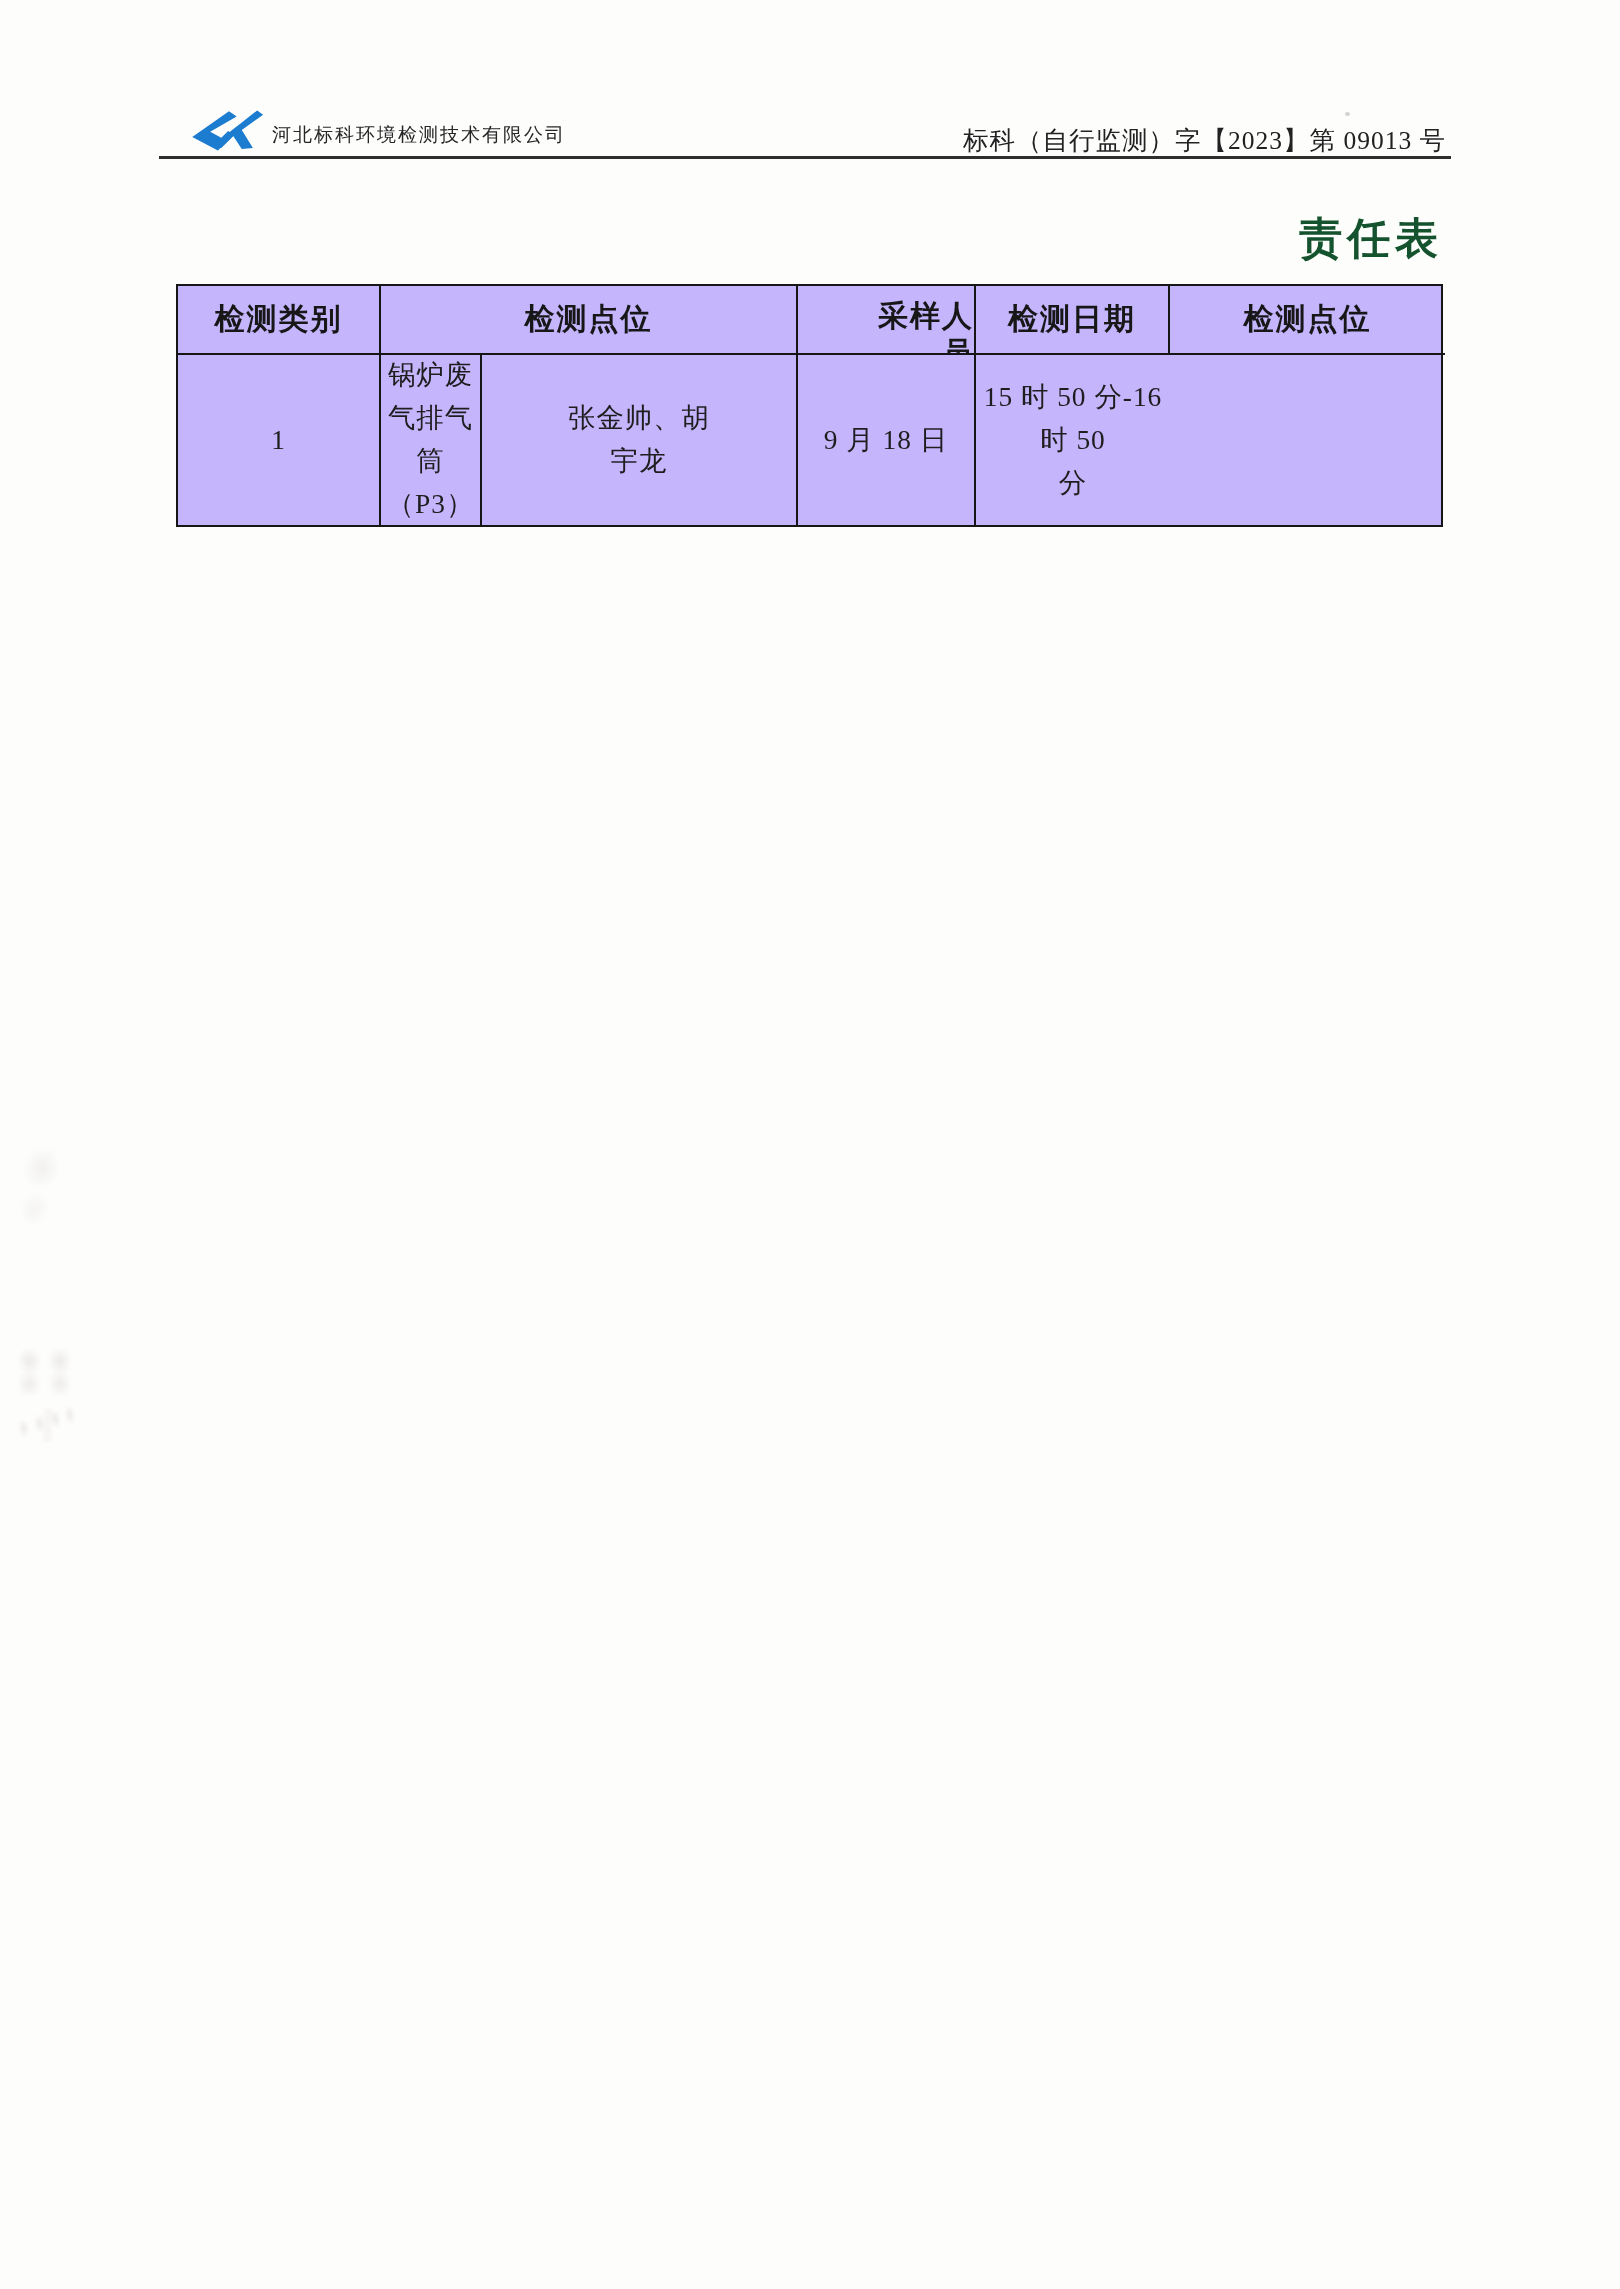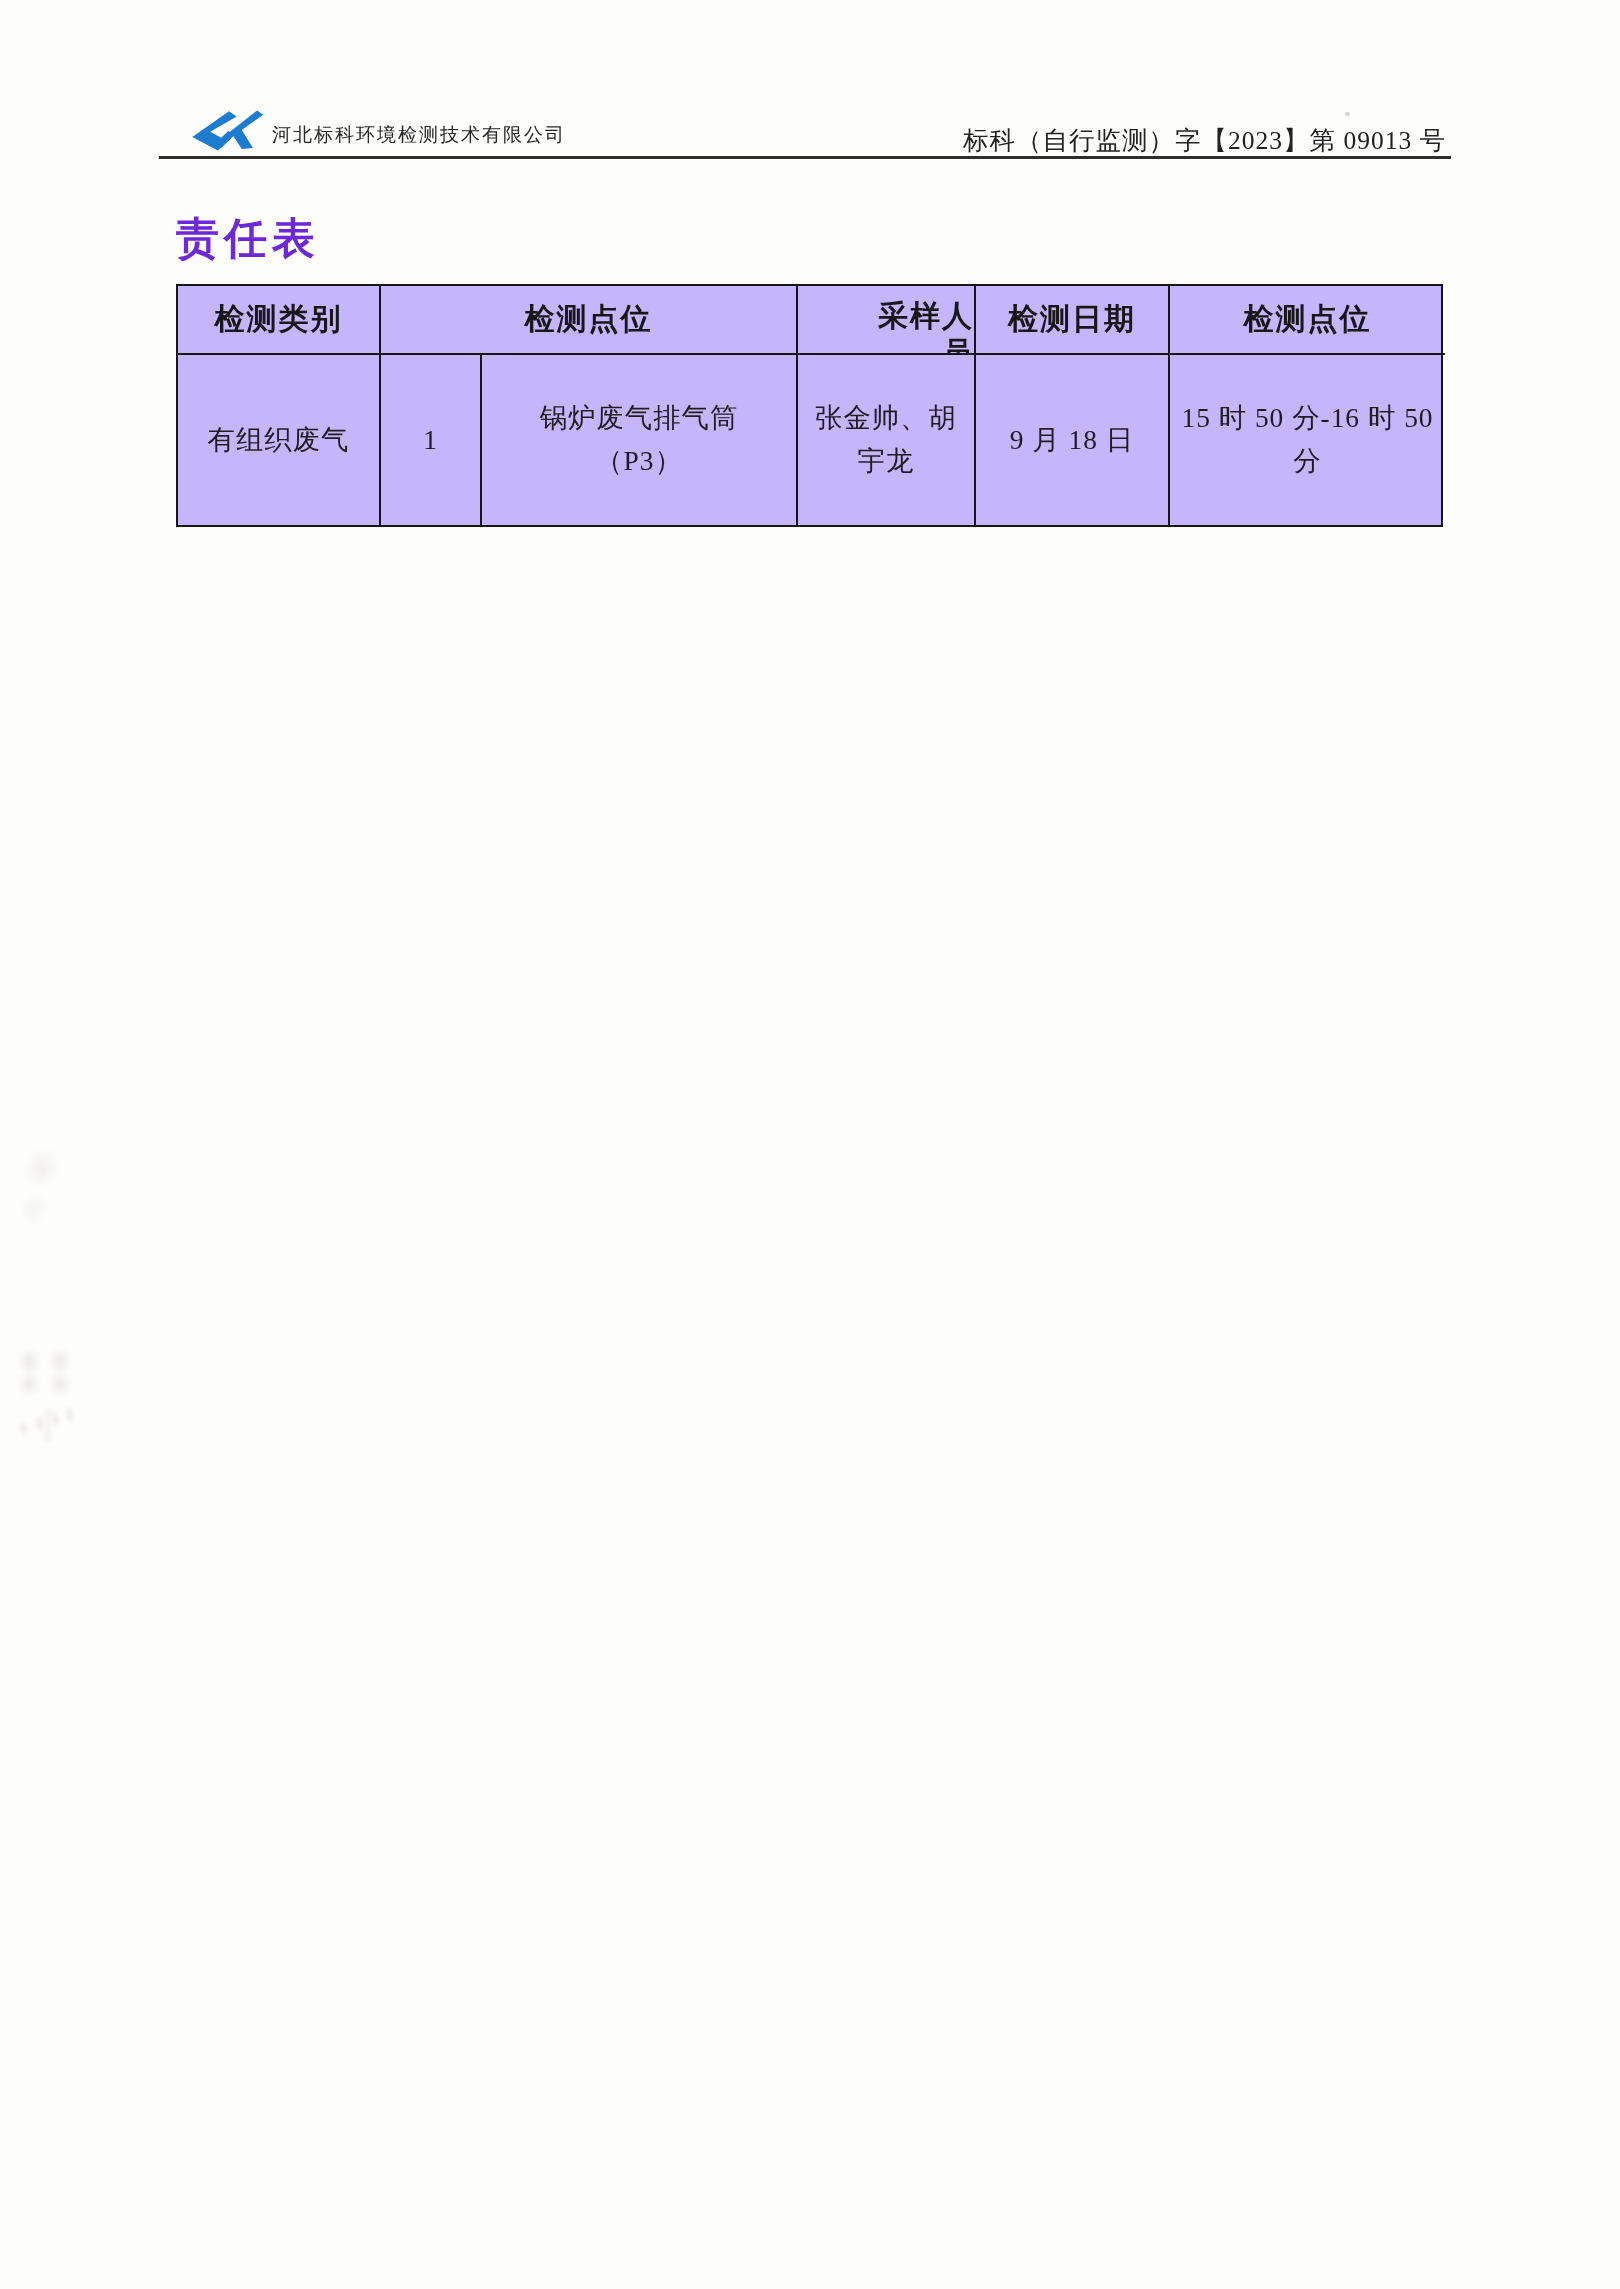--- a/index.html
+++ b/index.html
@@ -57,11 +57,11 @@
     left: 176px;
     top: 210px;
     width: 1267px;
-    text-align: left;
+    text-align: right;
     font-size: 43px;
     font-weight: 700;
     letter-spacing: 4.9px;
-    color: #6d28d9;
+    color: #14532d;
   }
 
   

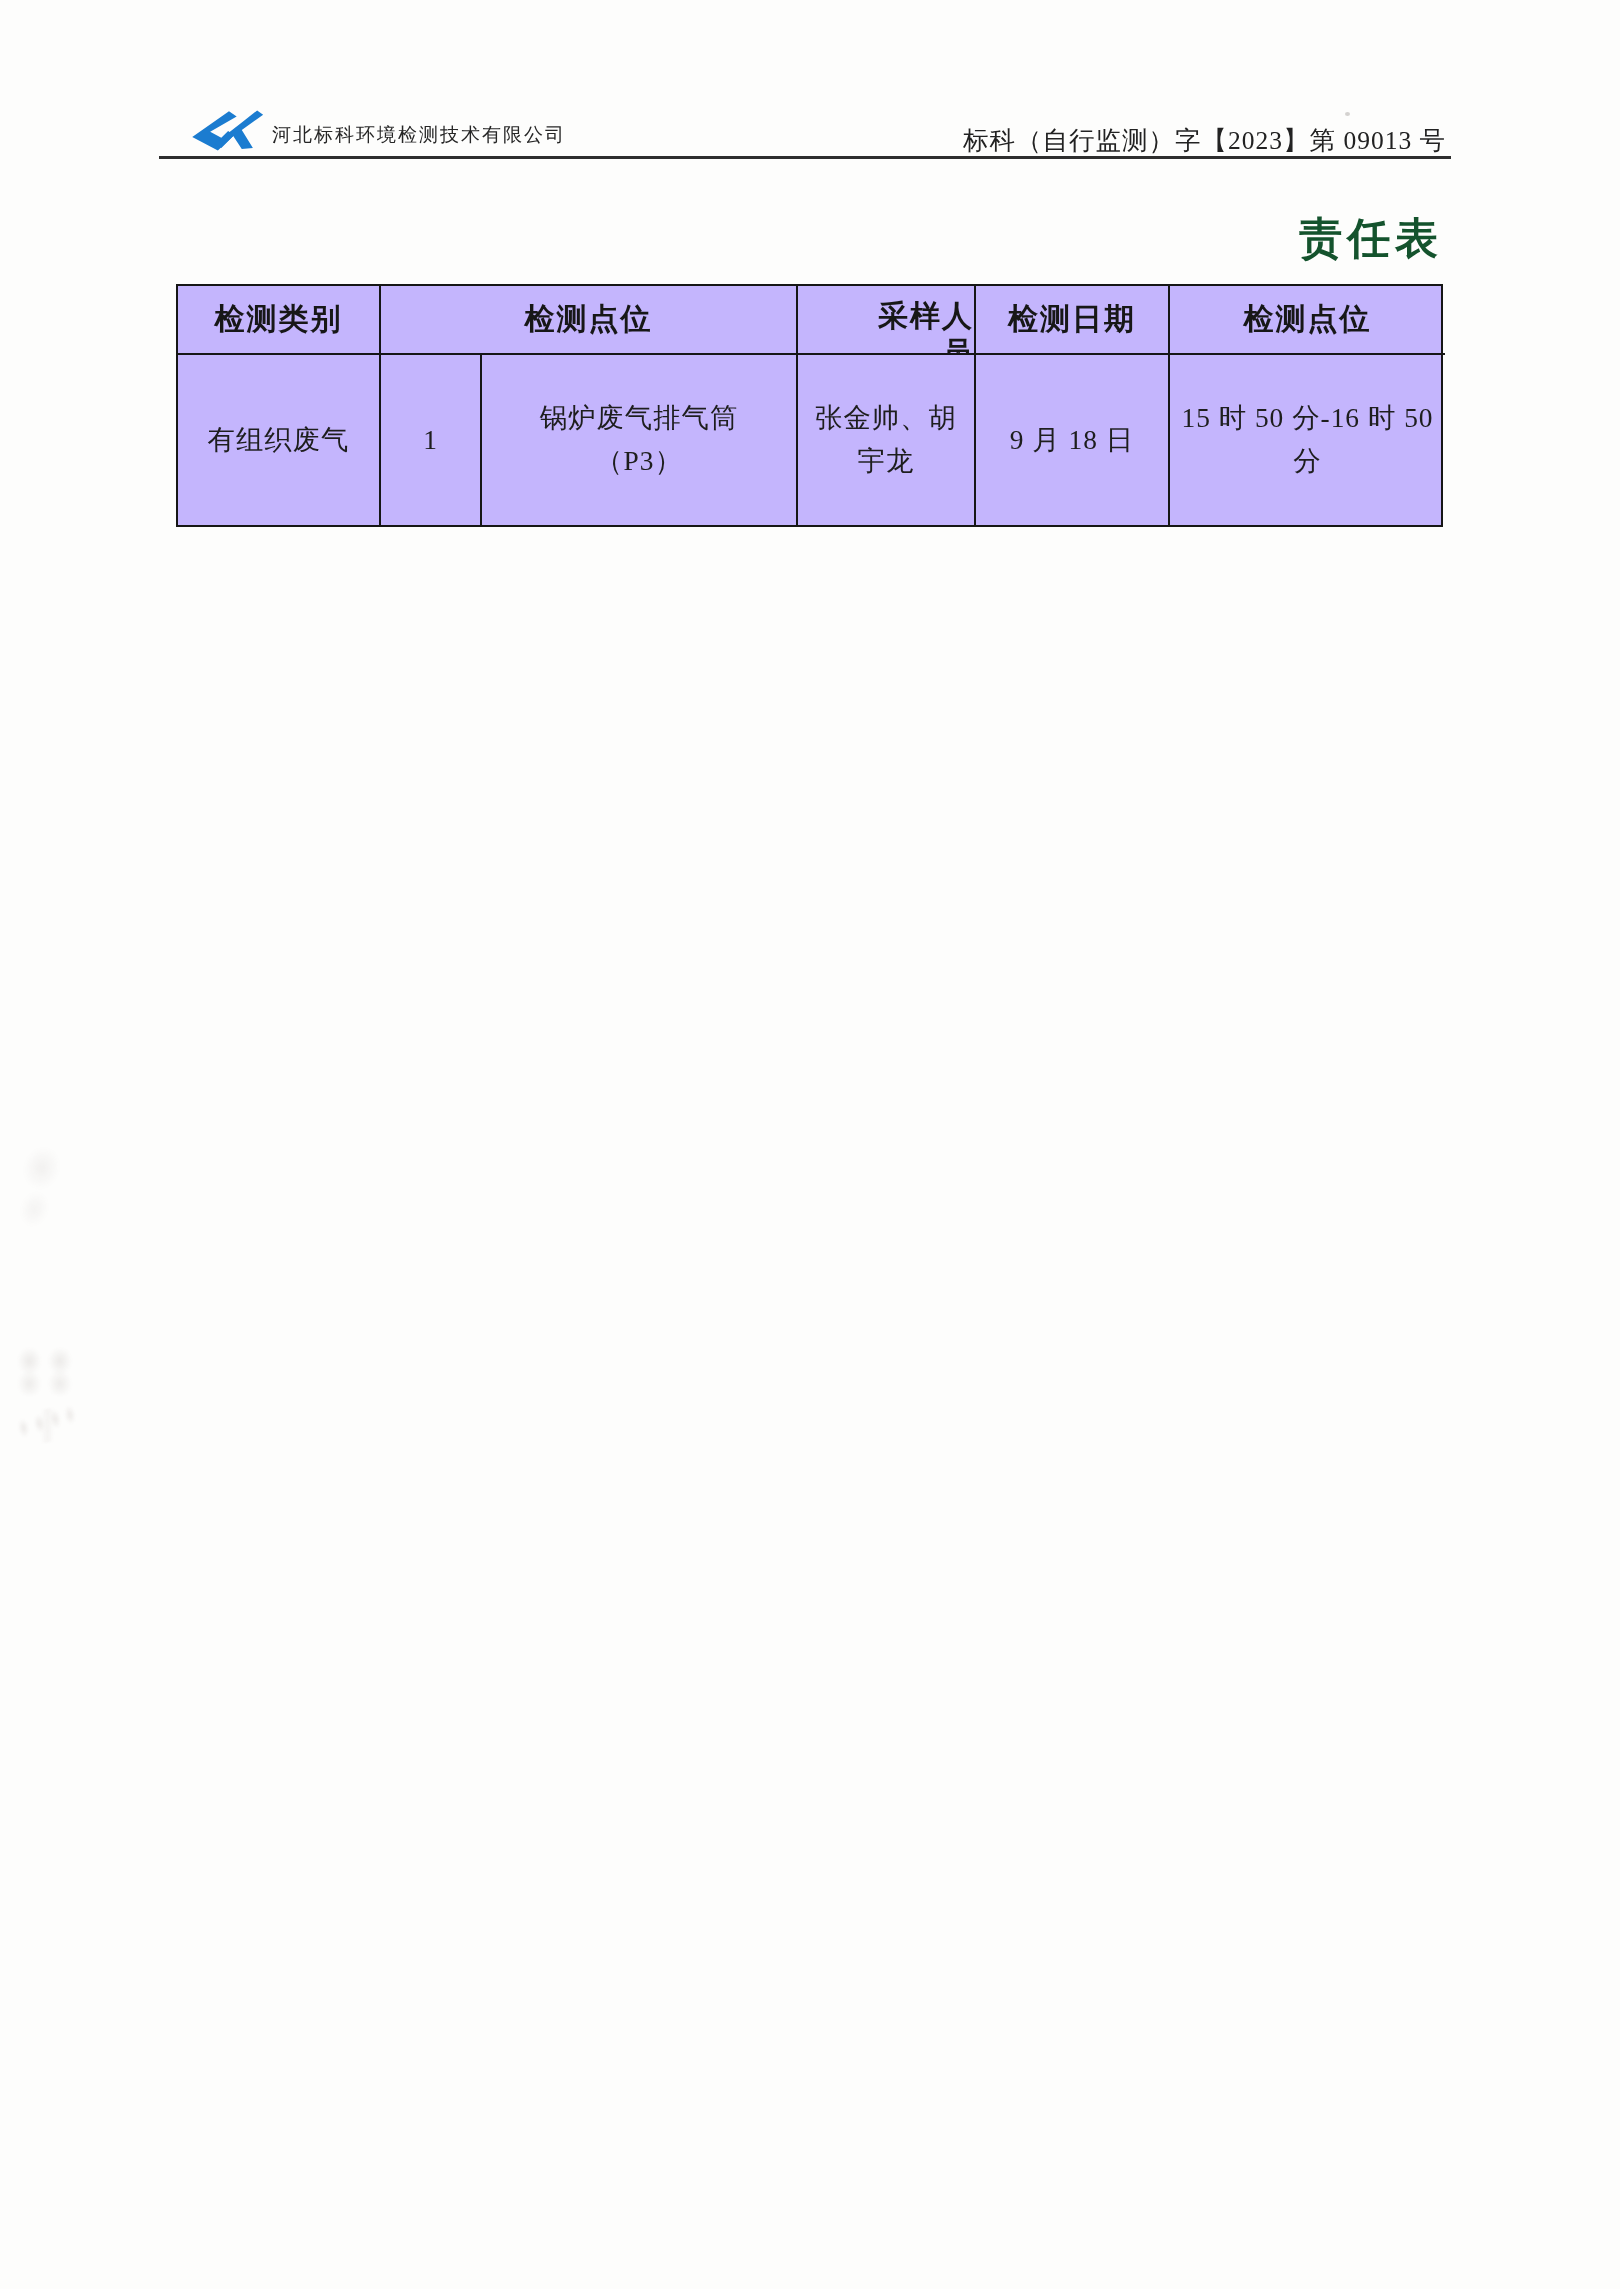--- a/index.html
+++ b/index.html
@@ -187,7 +187,6 @@
 
     <div class="cell head last-col">检测点位</div>
 
-    <div class="cell body">有组织废气</div>
 
     <div class="cell body">1</div>
 

